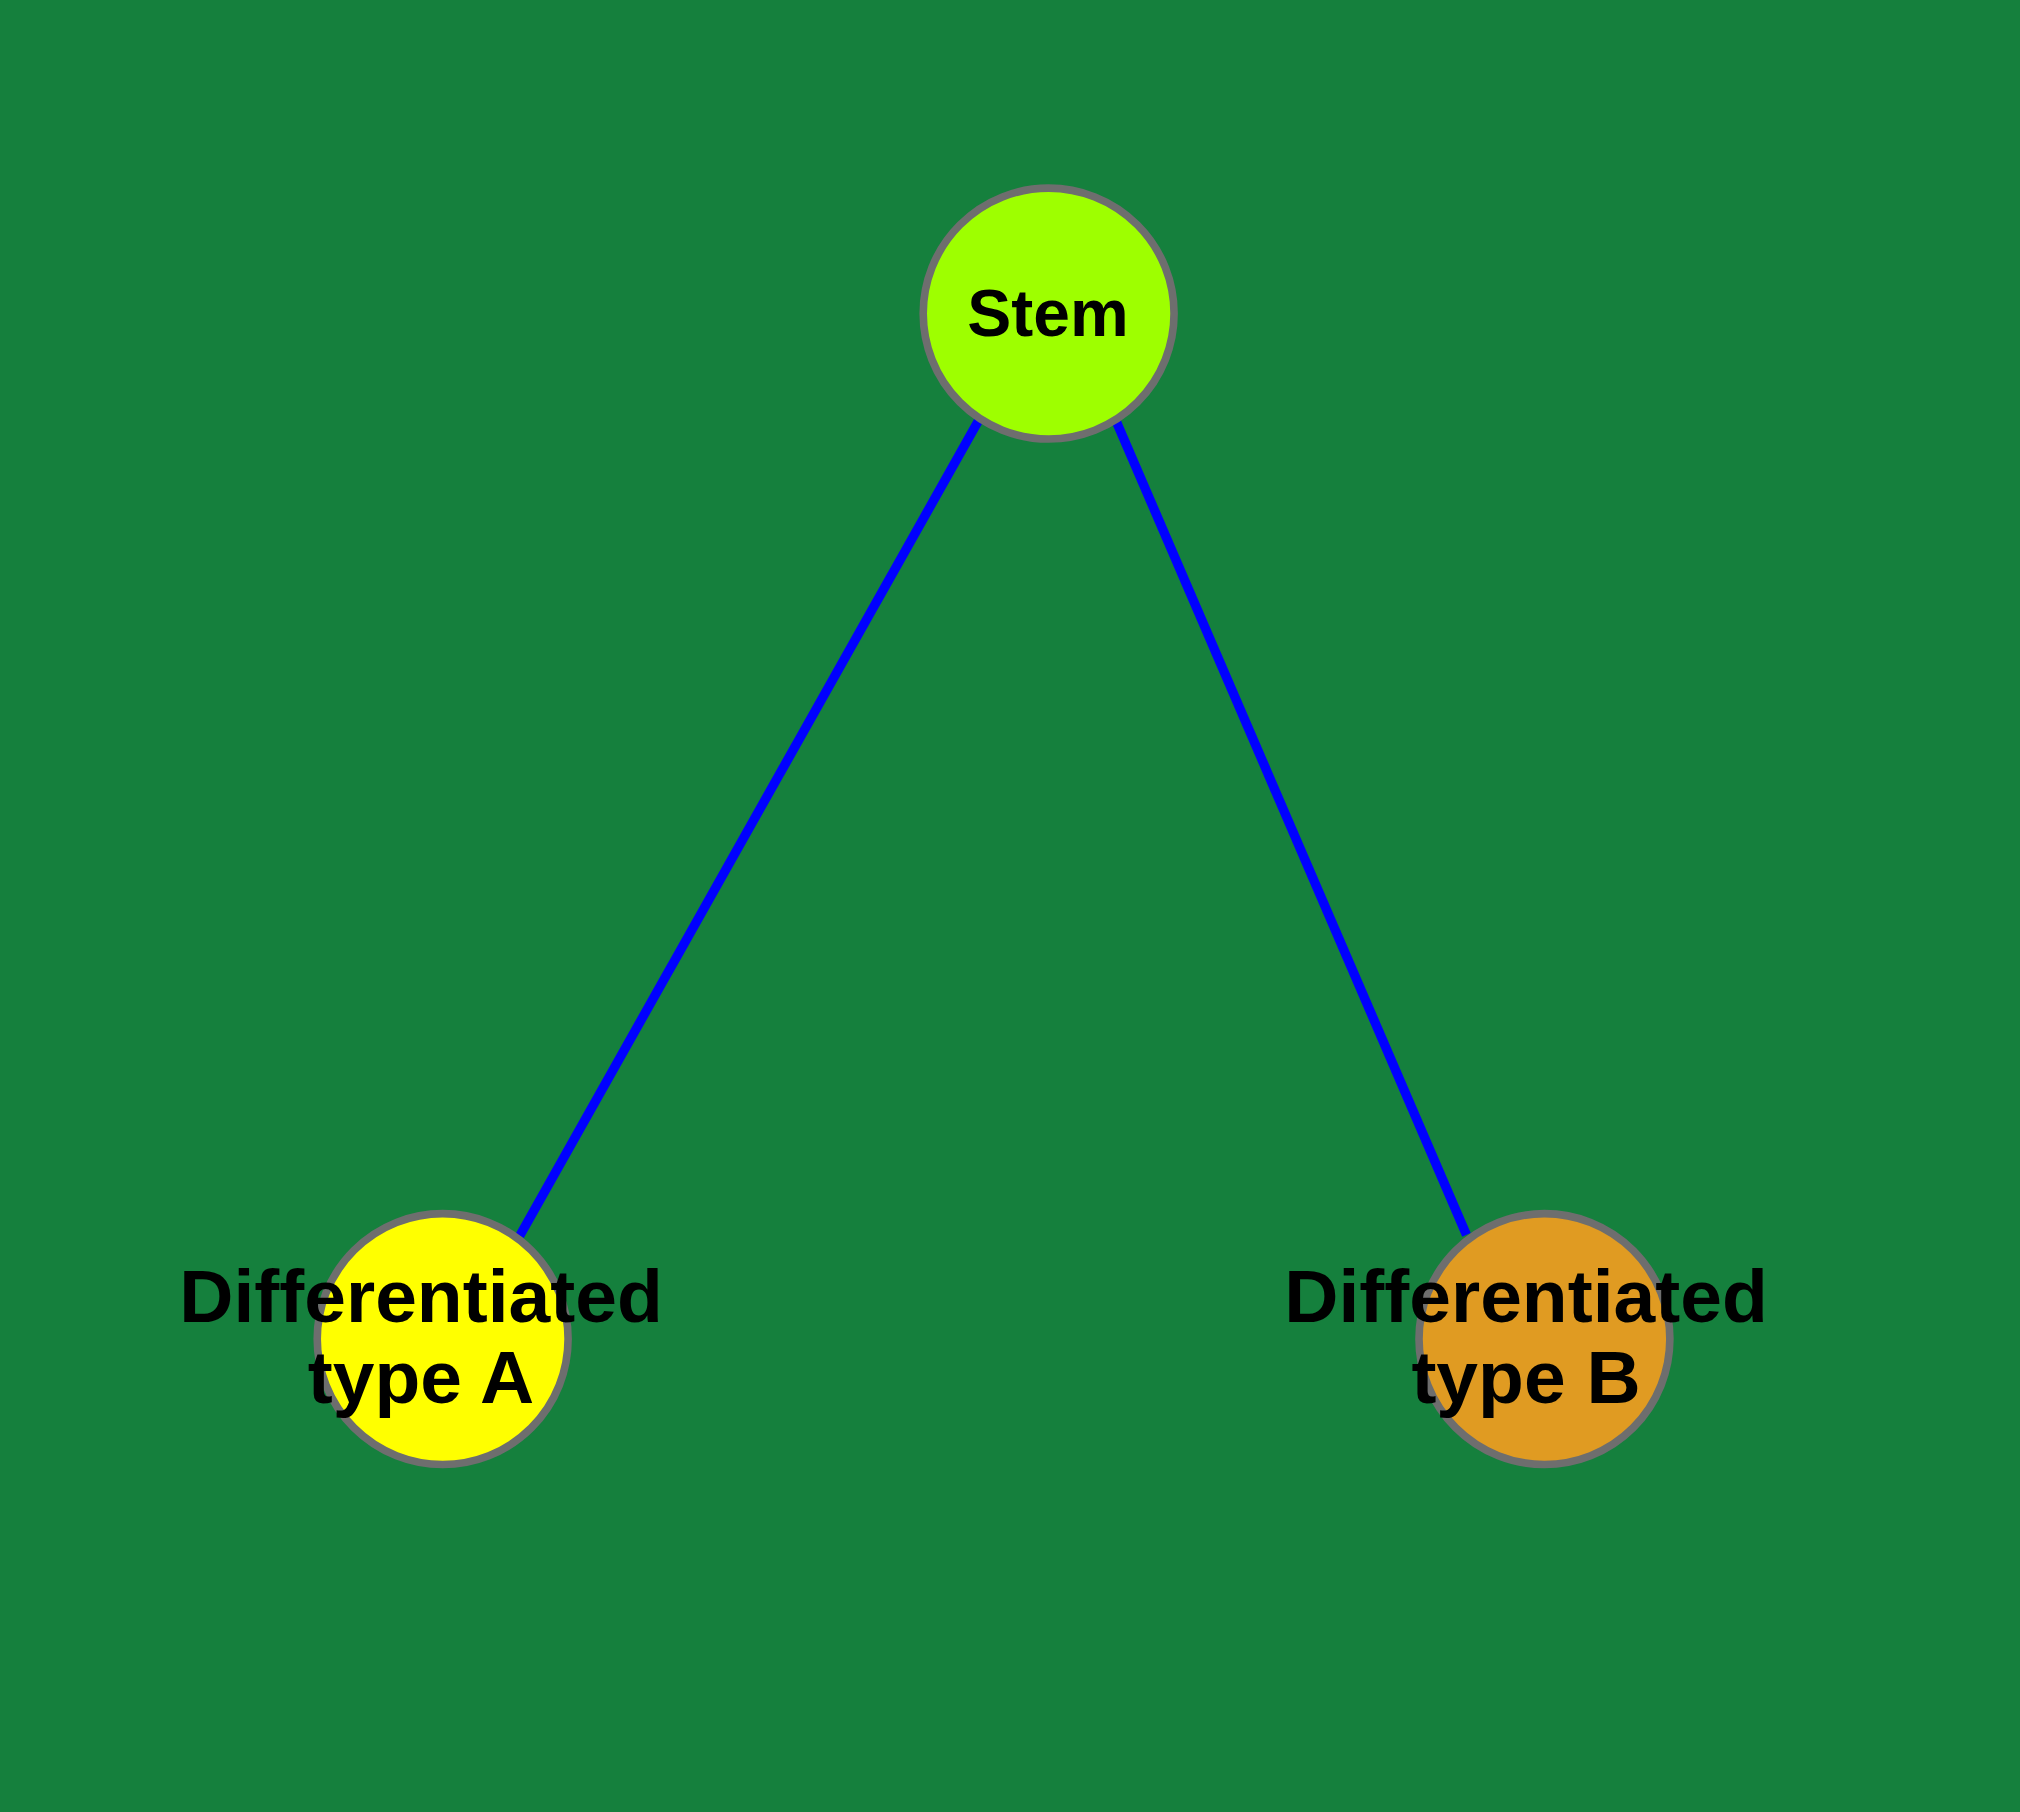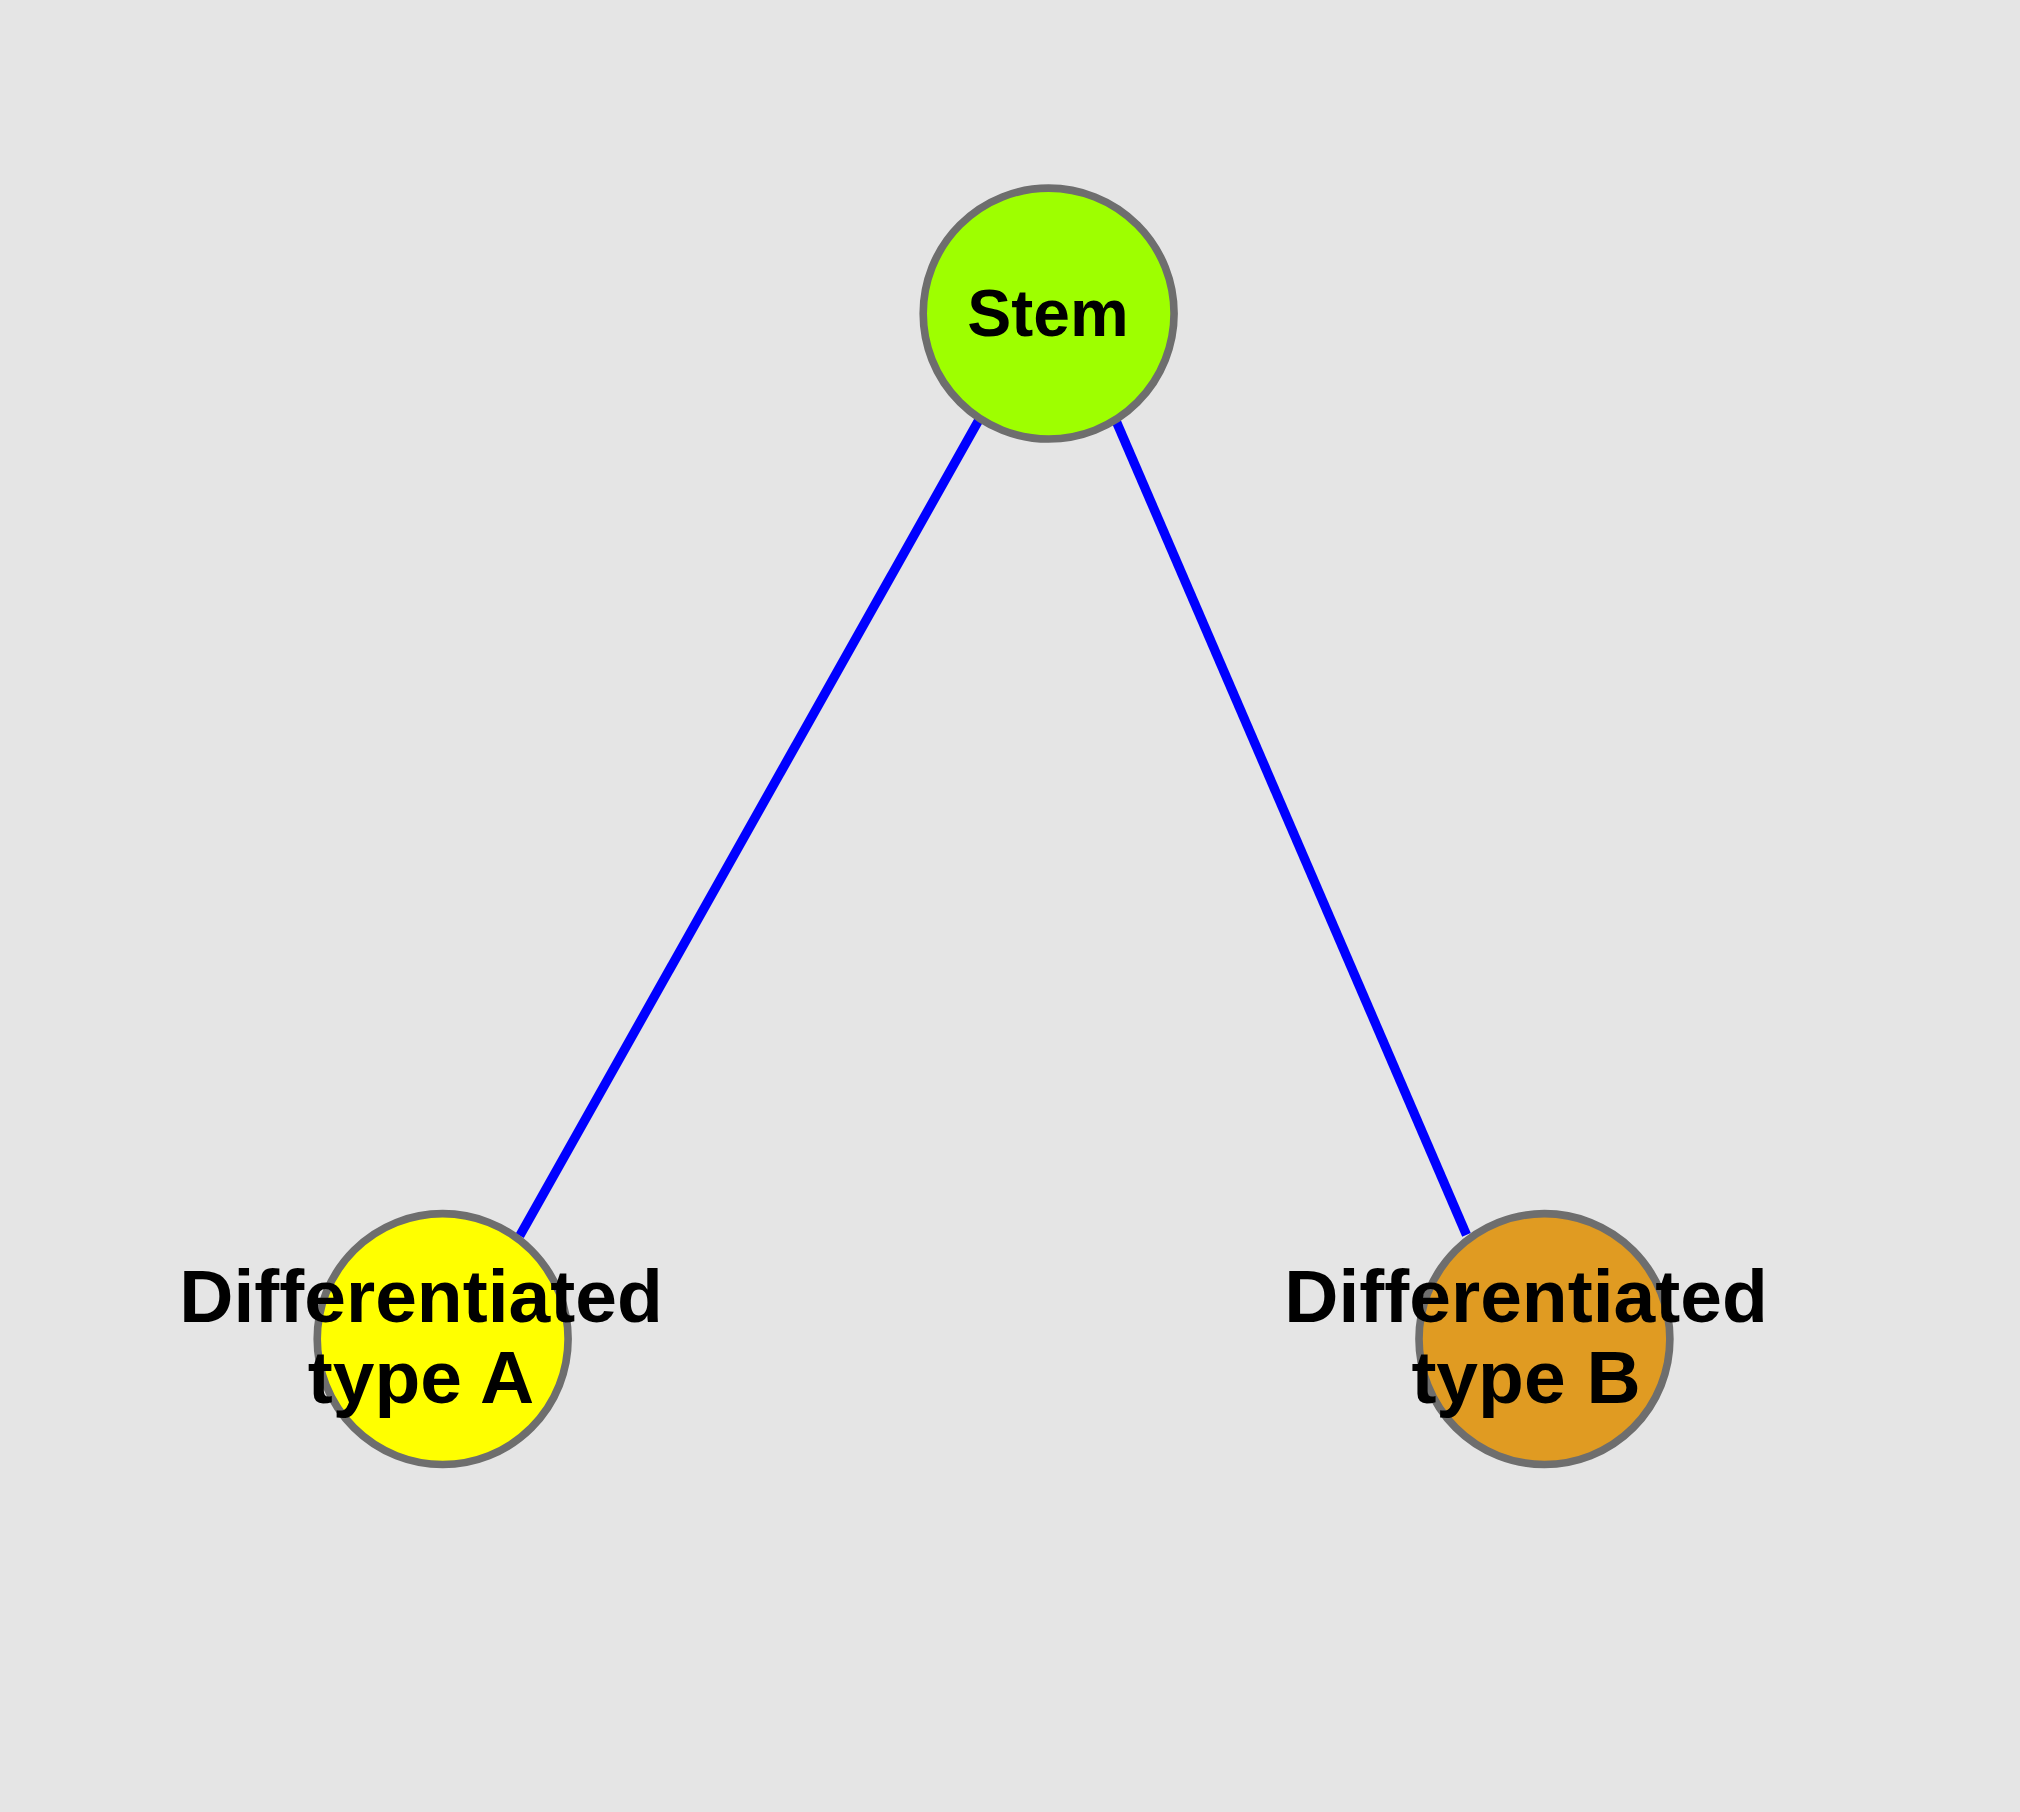--- a/index.html
+++ b/index.html
@@ -58,7 +58,7 @@
 </head>
 <body>
 
-<div id="canvas" style="background: #e5e5e5;">
+<div id="canvas" style="background: #15803d;">
 
   <svg id="graph-svg" viewBox="0 0 2384 2138" xmlns="http://www.w3.org/2000/svg">
 

